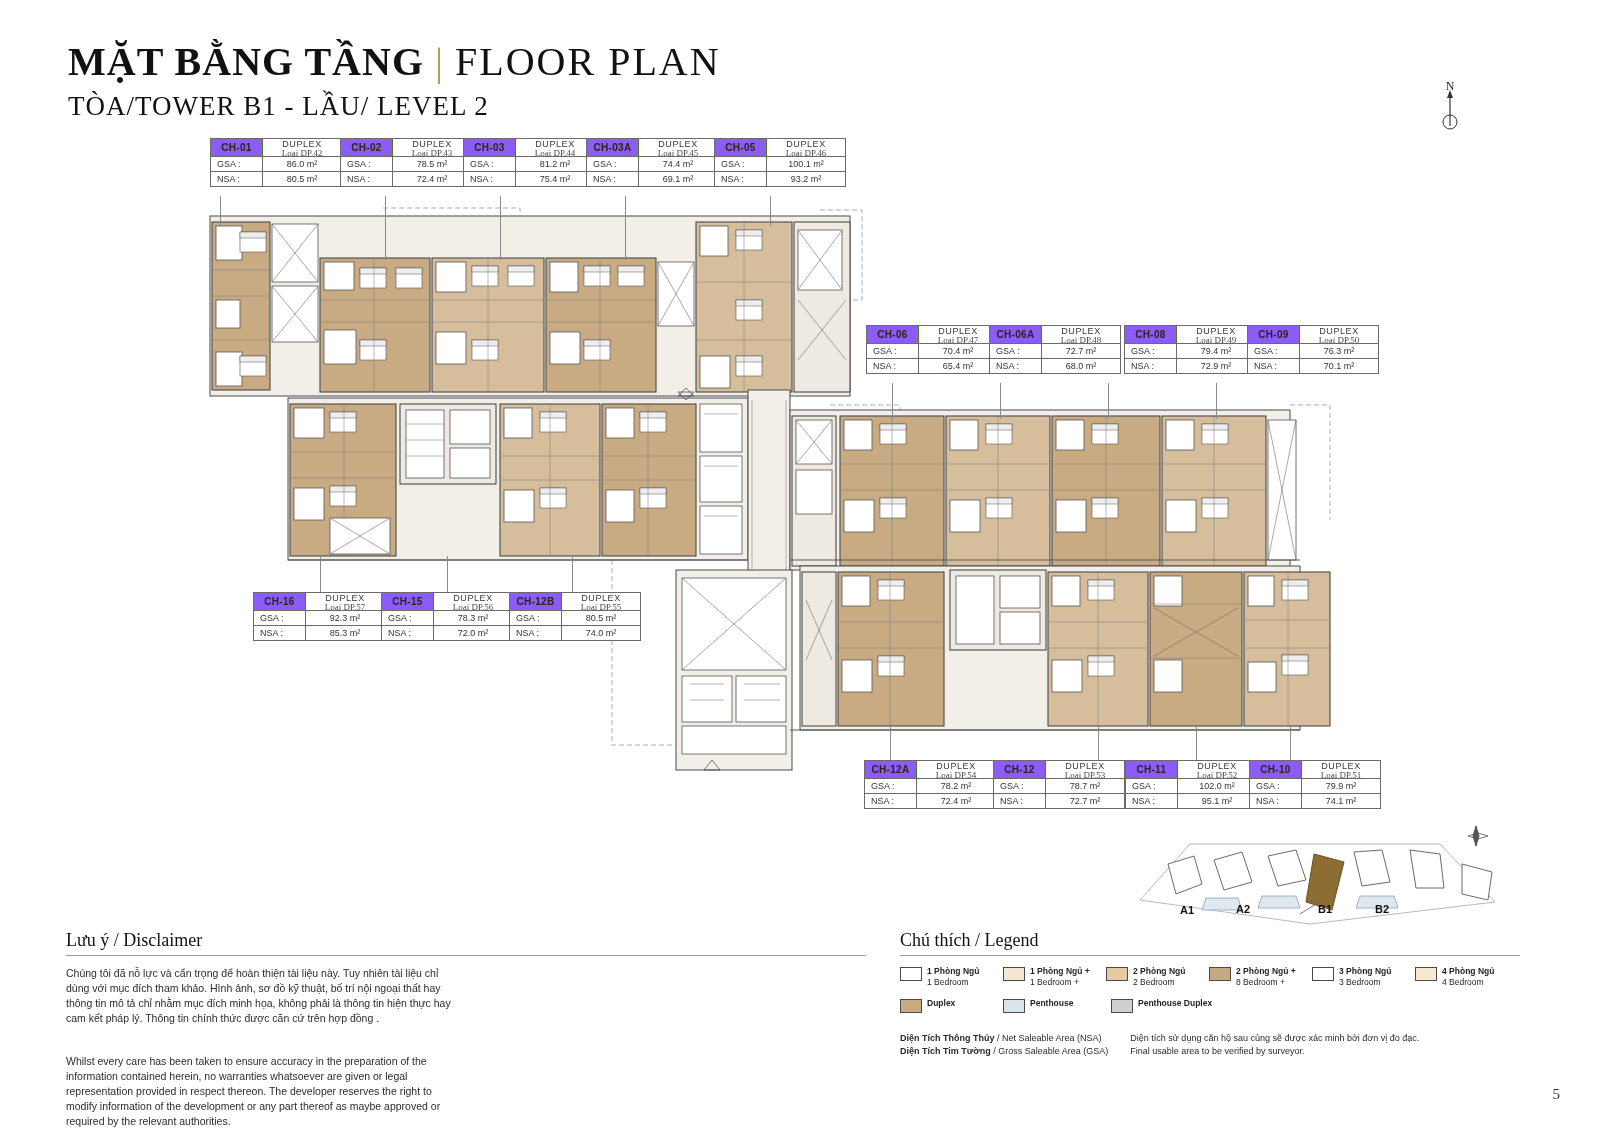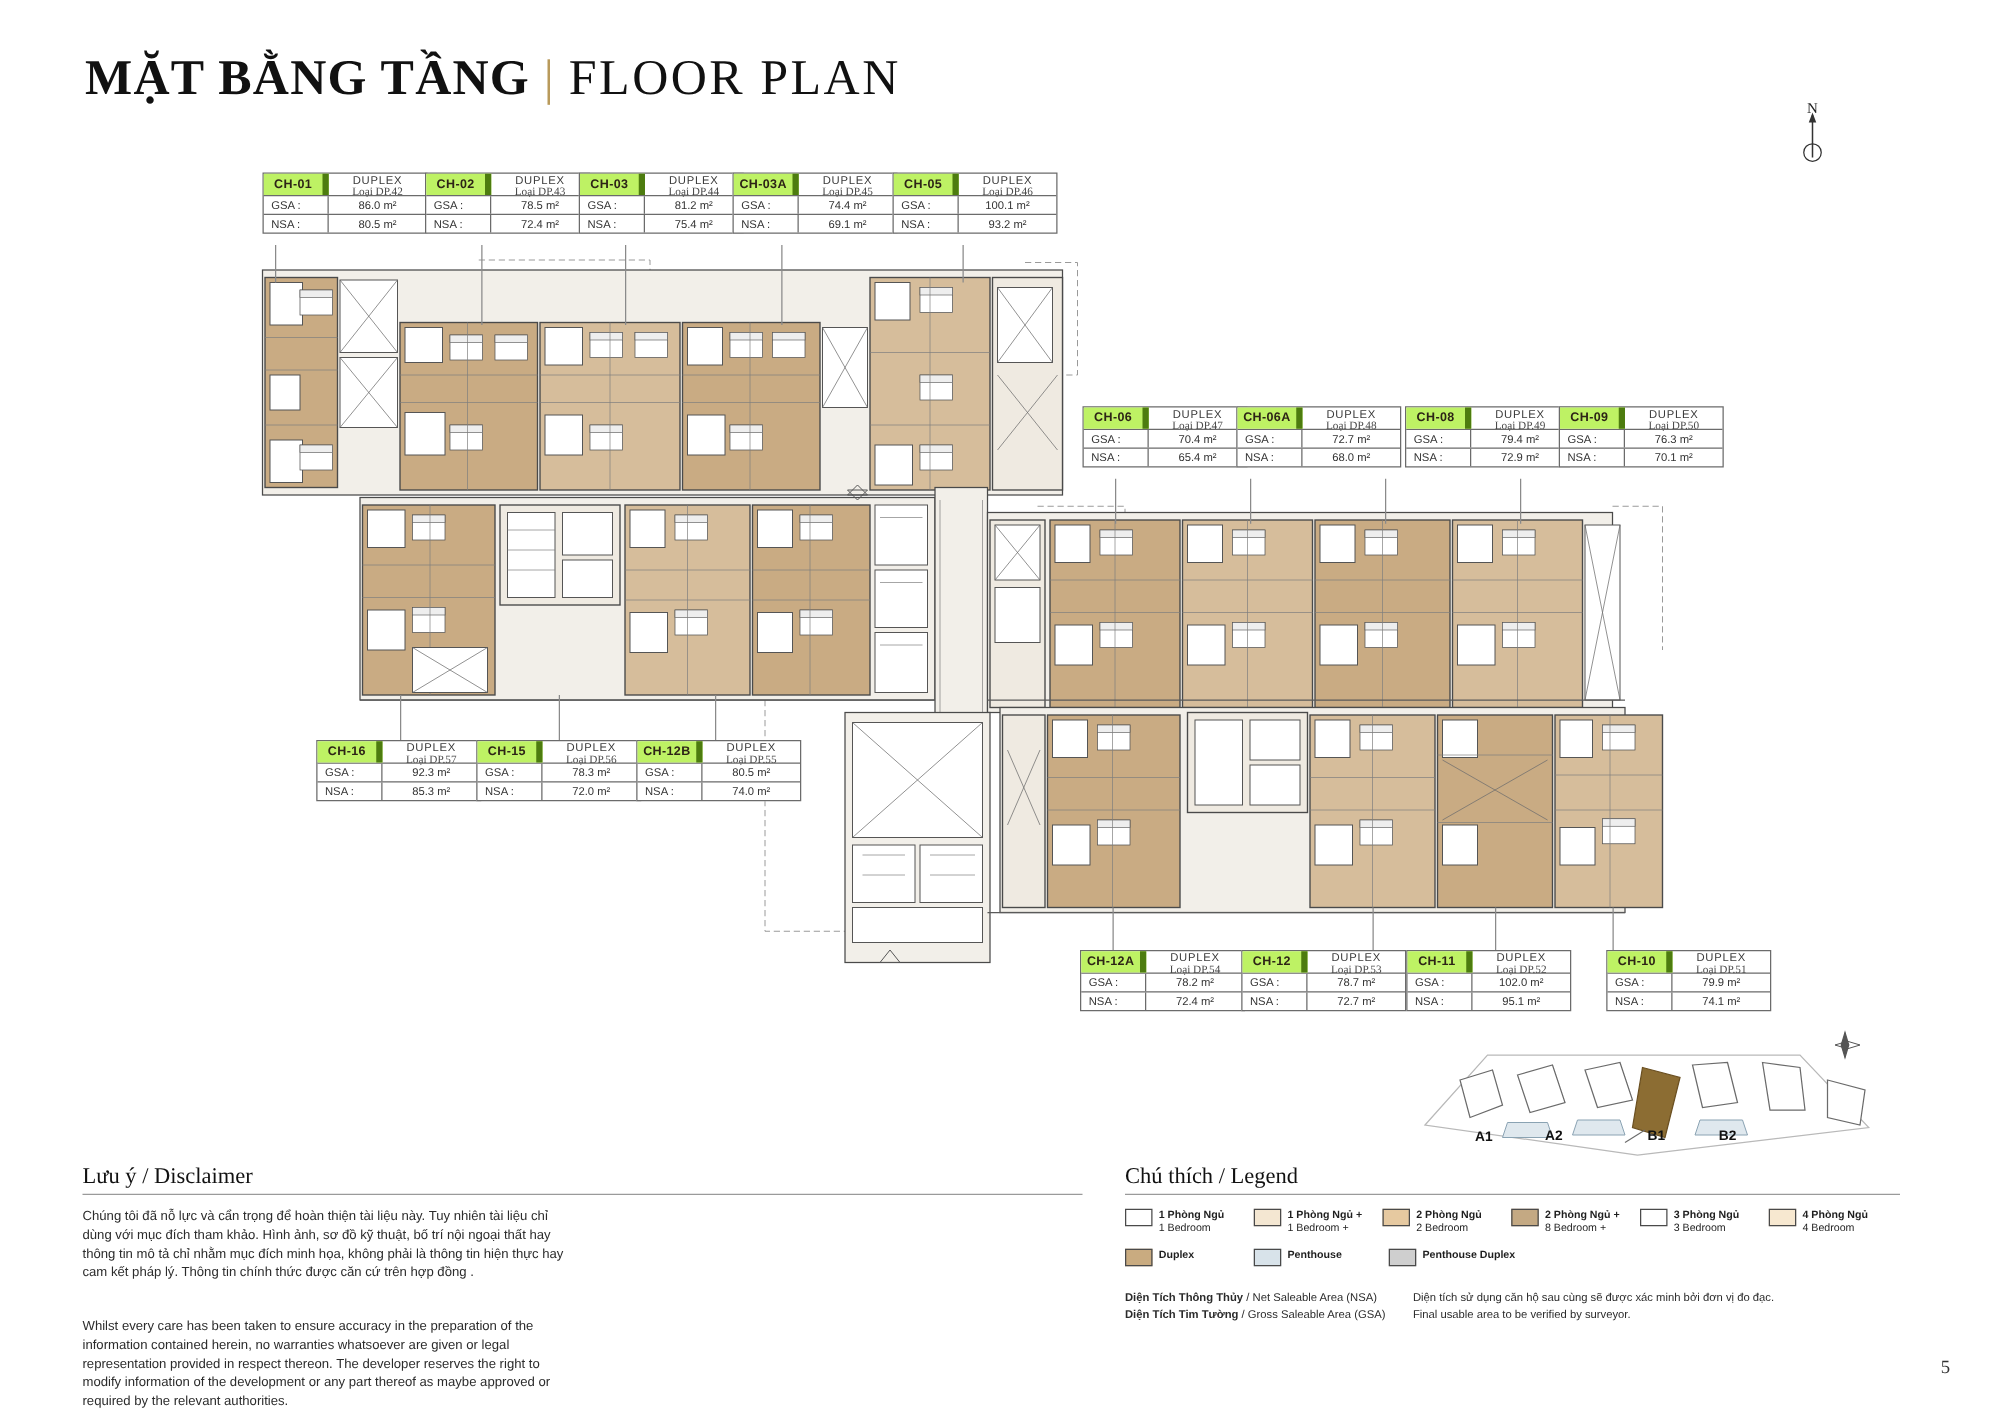--- a/index.html
+++ b/index.html
@@ -116,6 +116,7 @@
     <span class="sep">|</span>
     <span class="light">FLOOR PLAN</span>
   </div>
+  <div class="title-sub">TÒA/TOWER B1 - LẦU/ LEVEL 2</div>
 </div>
 
 <div id="north">

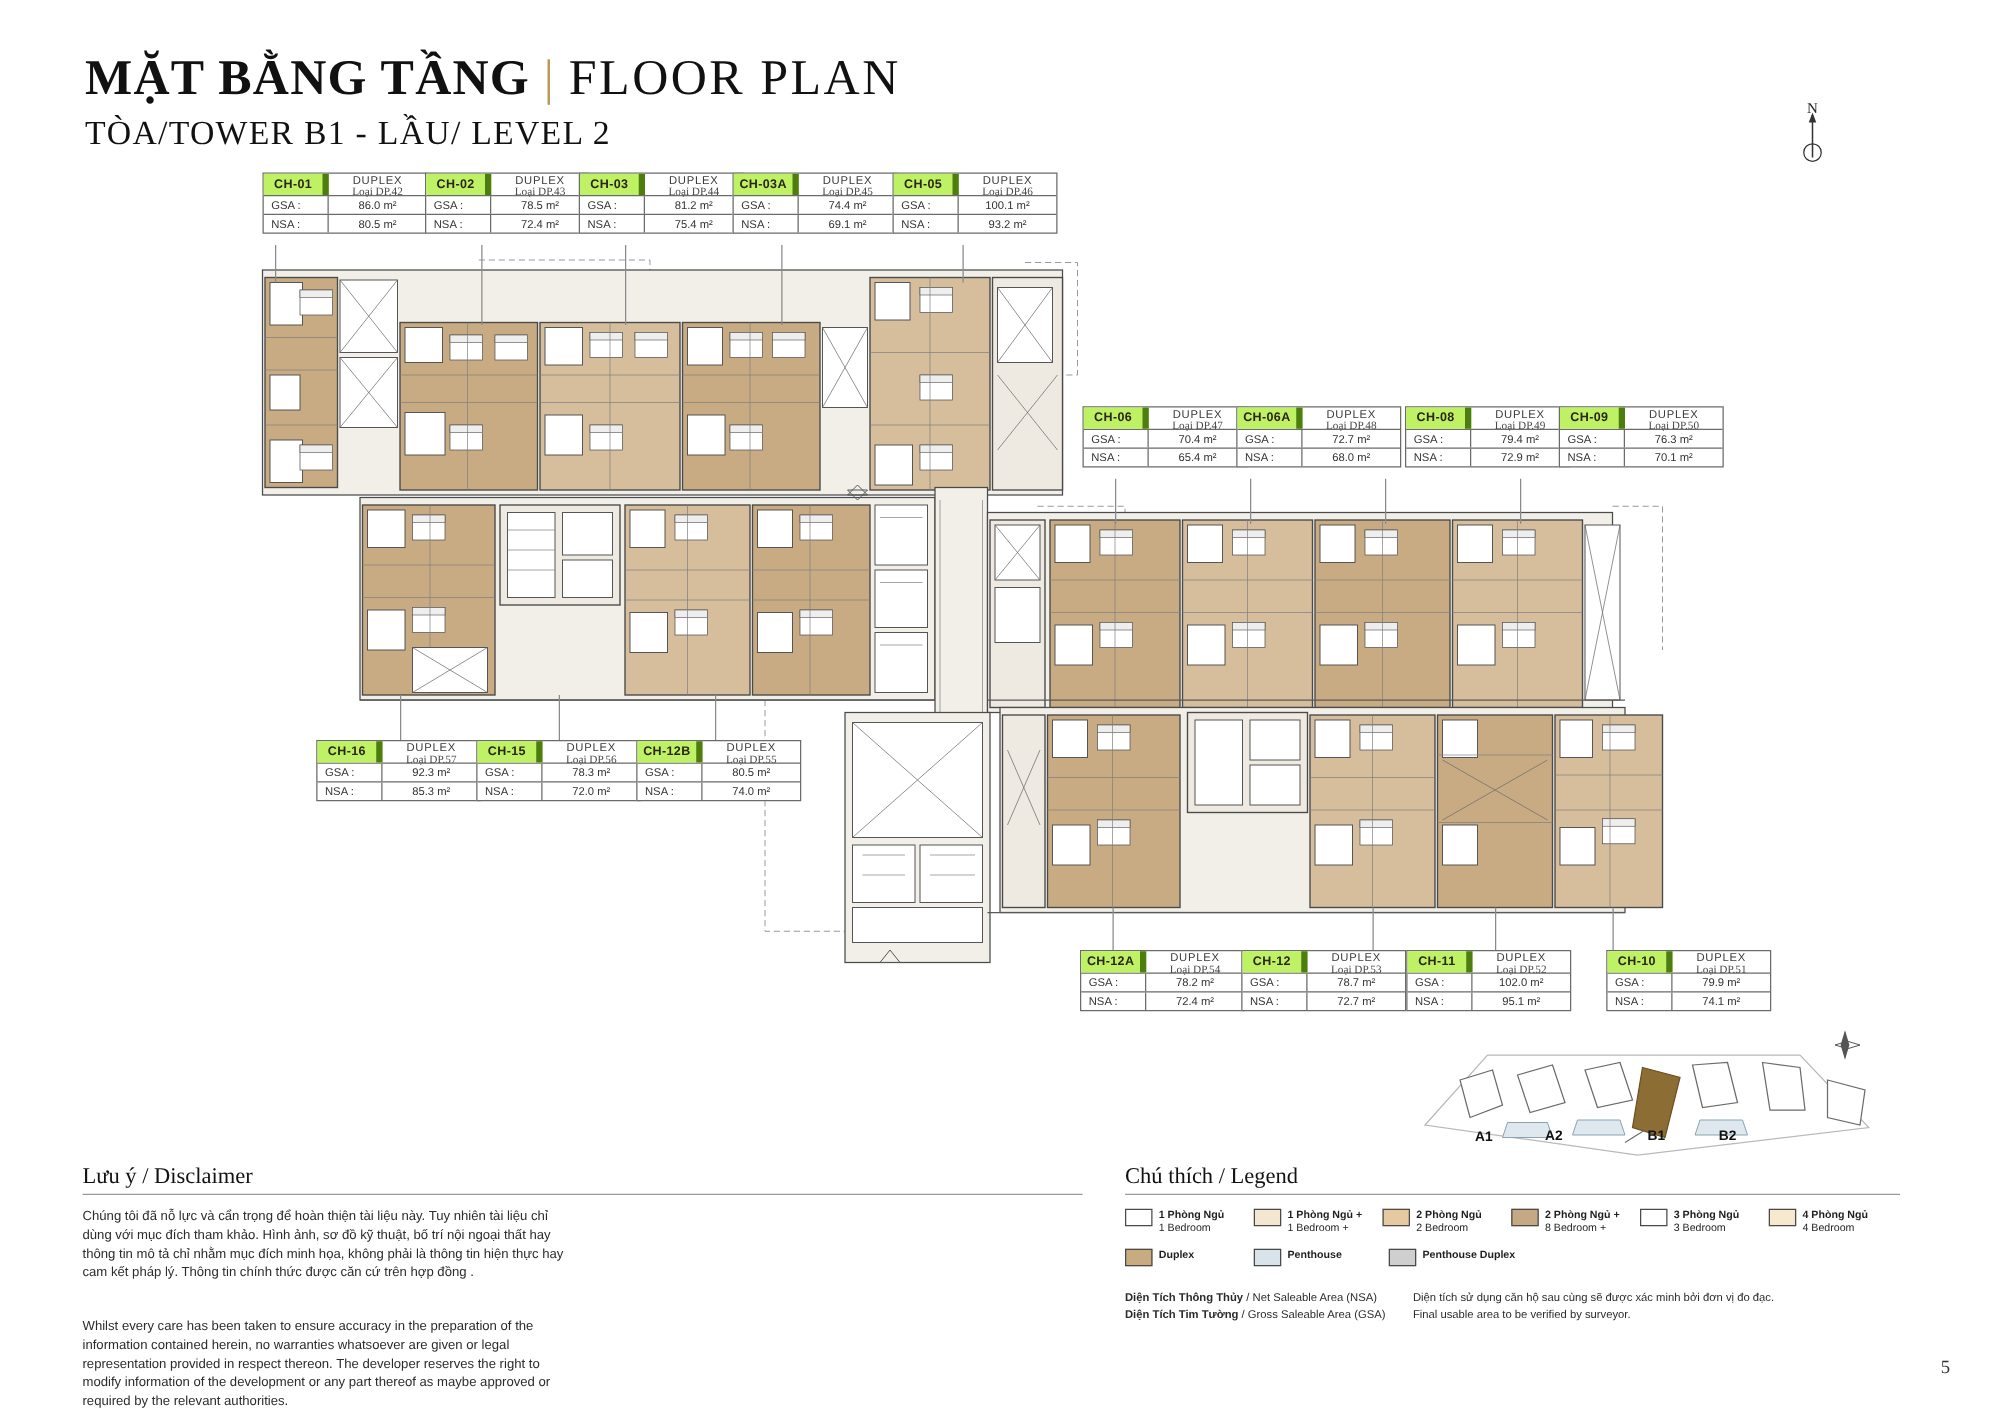--- a/index.html
+++ b/index.html
@@ -42,10 +42,10 @@
   }
   .unit-card .uc-top { display:flex; height:17px; }
   .uc-code {
-    width:52px; background:#bef264; color:#2d2416;
+    width:52px; background:#8b5cf6; color:#2d2416;
     font-weight:bold; font-size:10px;
     display:flex; align-items:center; justify-content:center;
-    border-right:5px solid #4d7c0f;
+    border-right:1px solid #4d7c0f;
     letter-spacing:.3px;
   }
   .uc-type { flex:1; text-align:center; }

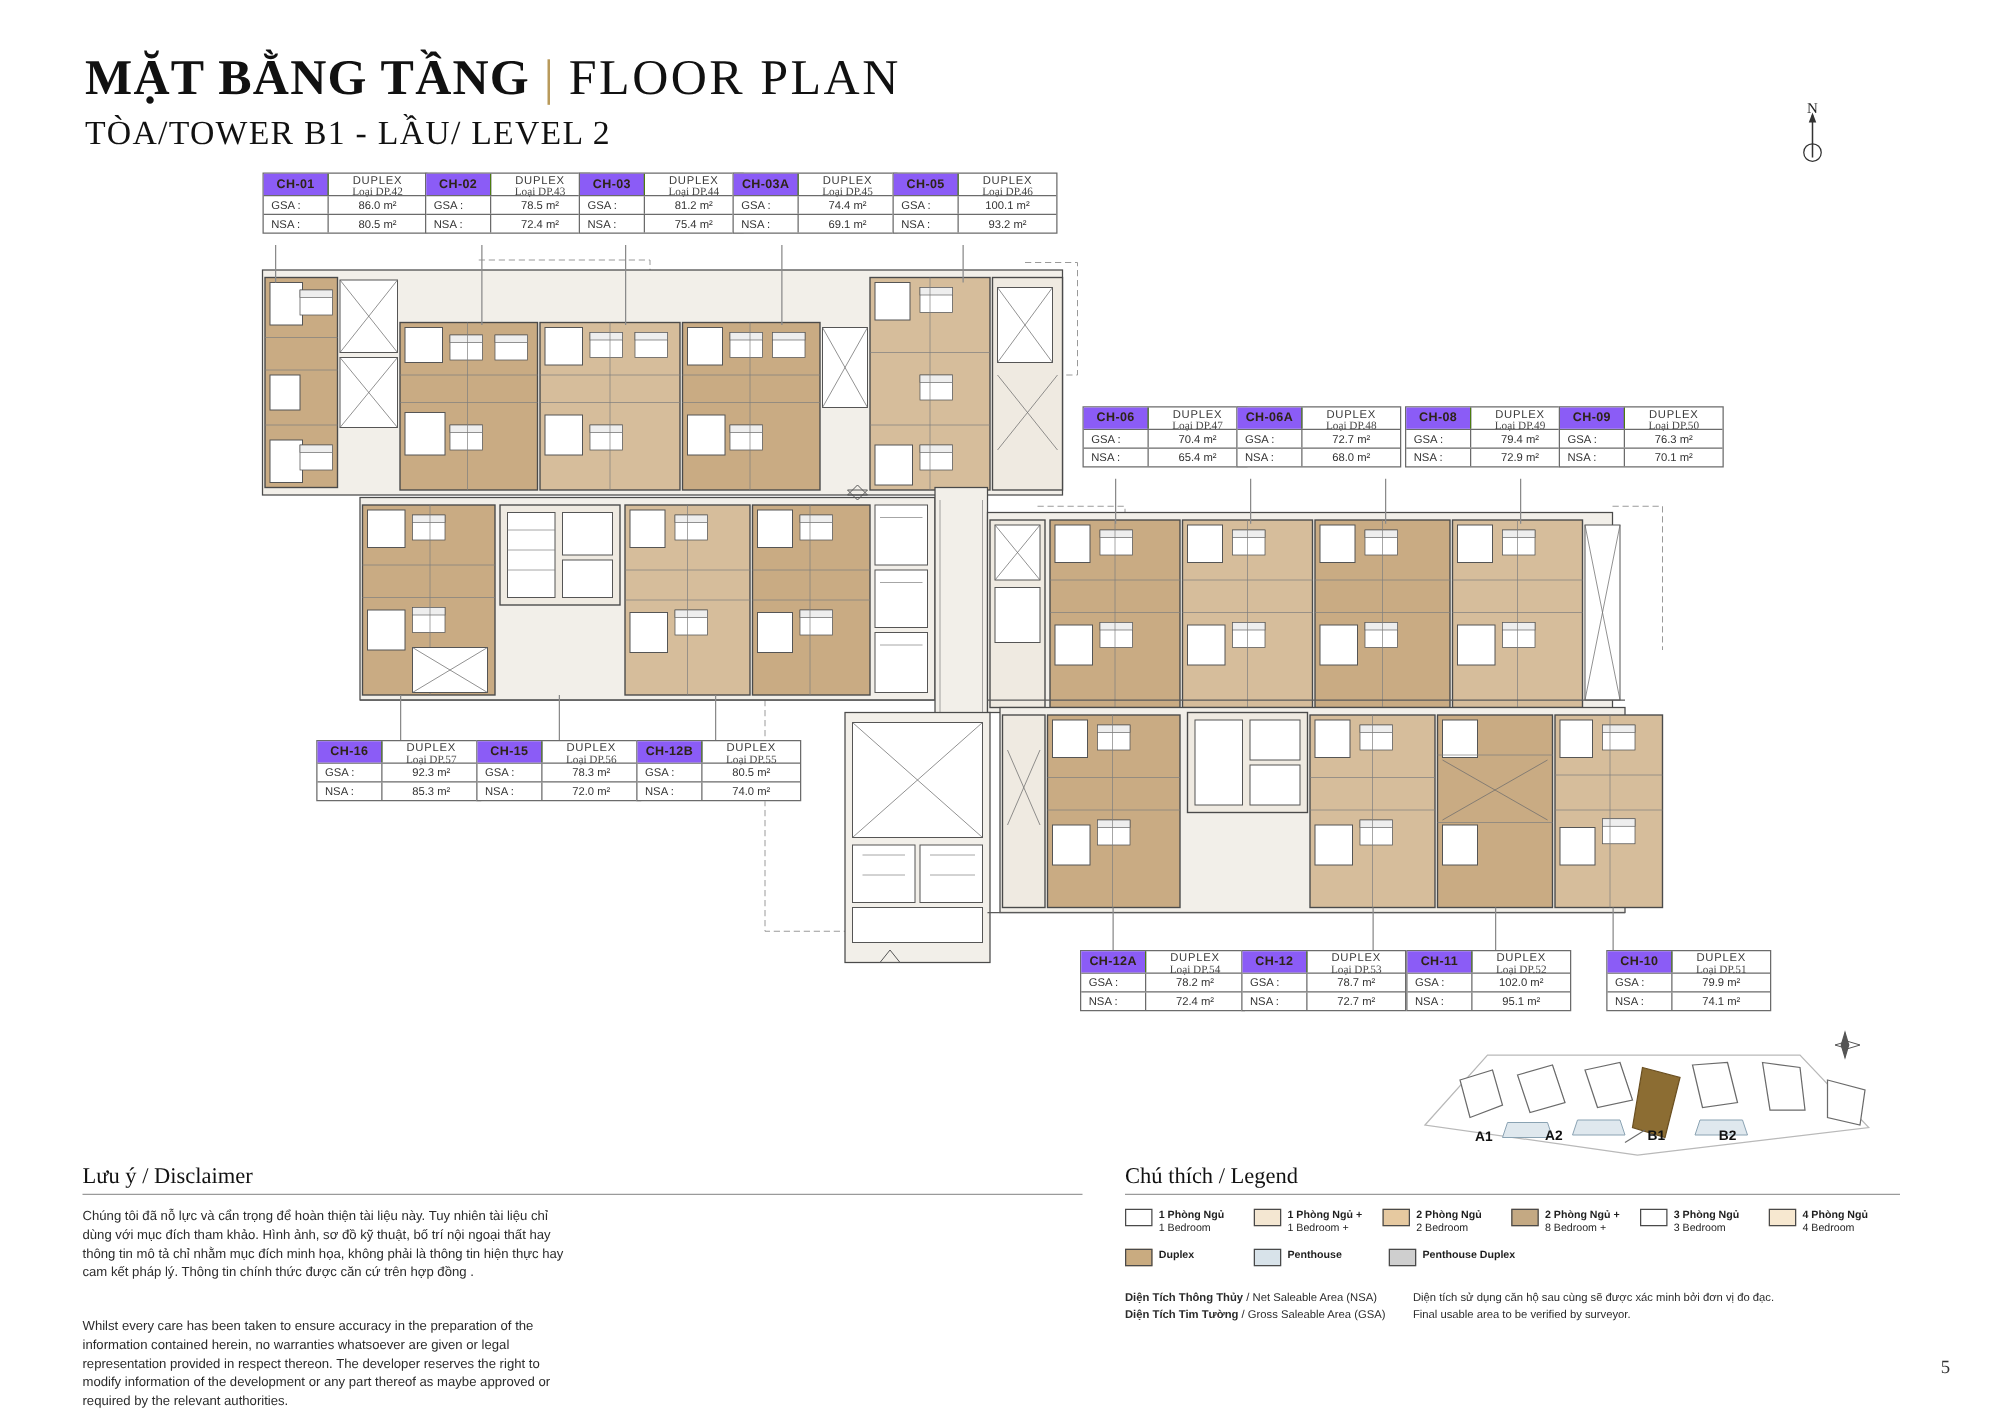--- a/index.html
+++ b/index.html
@@ -619,7 +619,7 @@
         <div class="val">95.1 m²</div>
       </div>
     </div>
-    <div class="unit-card" style="left: 1249px; top: 760px; margin-left: 36px;">
+    <div class="unit-card" style="left: 1249px; top: 760px;">
       <div class="uc-top">
         <div class="uc-code">CH-10</div>
         <div class="uc-type">

